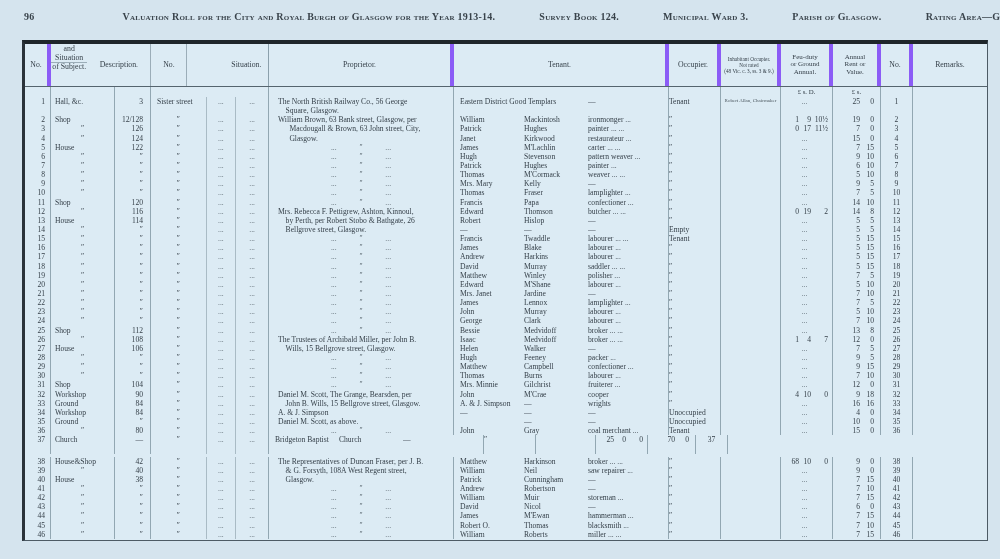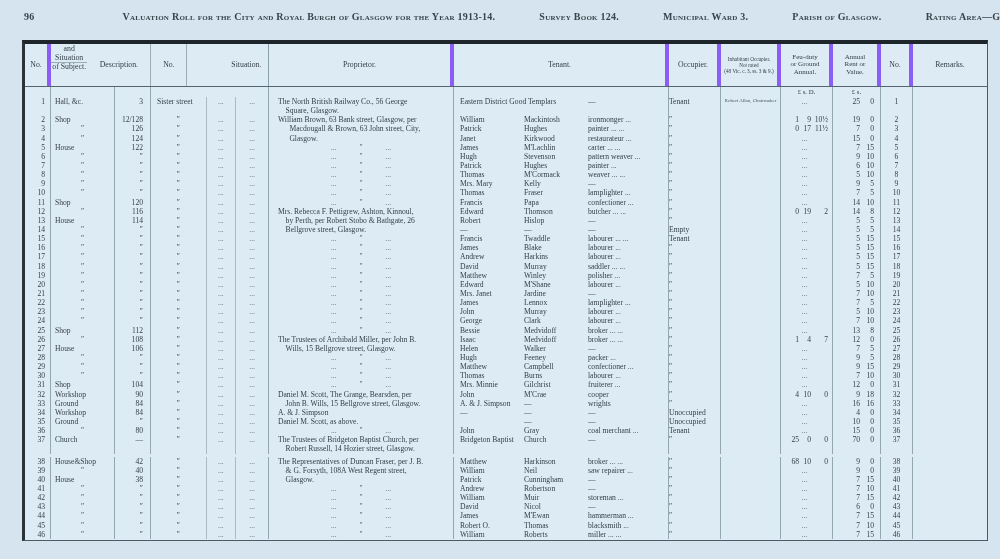--- a/index.html
+++ b/index.html
@@ -1129,8 +1129,6 @@
           <span class="sd">...</span>
           <span class="sd">...</span>
         </div>
-        <div class="c prop w-prop">The Trustees of Bridgeton Baptist Church, per
-  Robert Russell, 14 Hozier street, Glasgow.</div>
         <div class="c ten w-ten">
           <span class="t1">Bridgeton Baptist</span>
           <span class="t2">Church</span>

